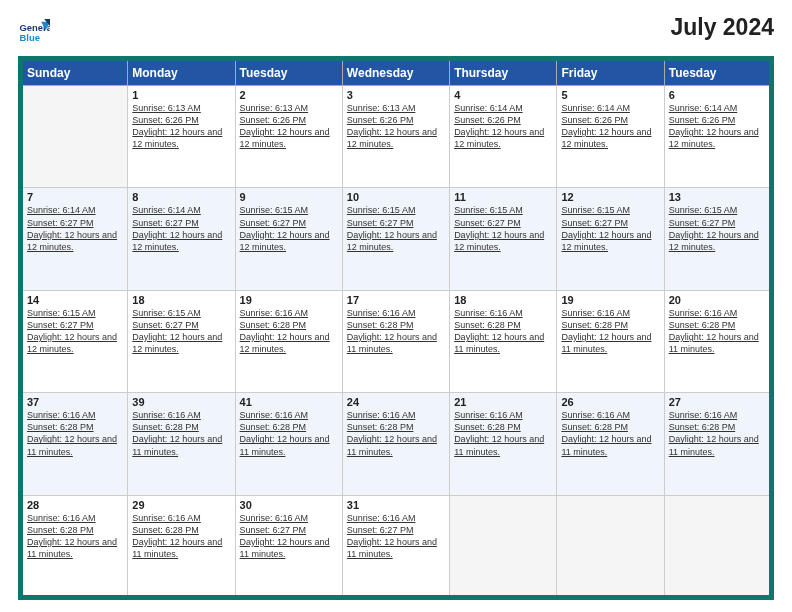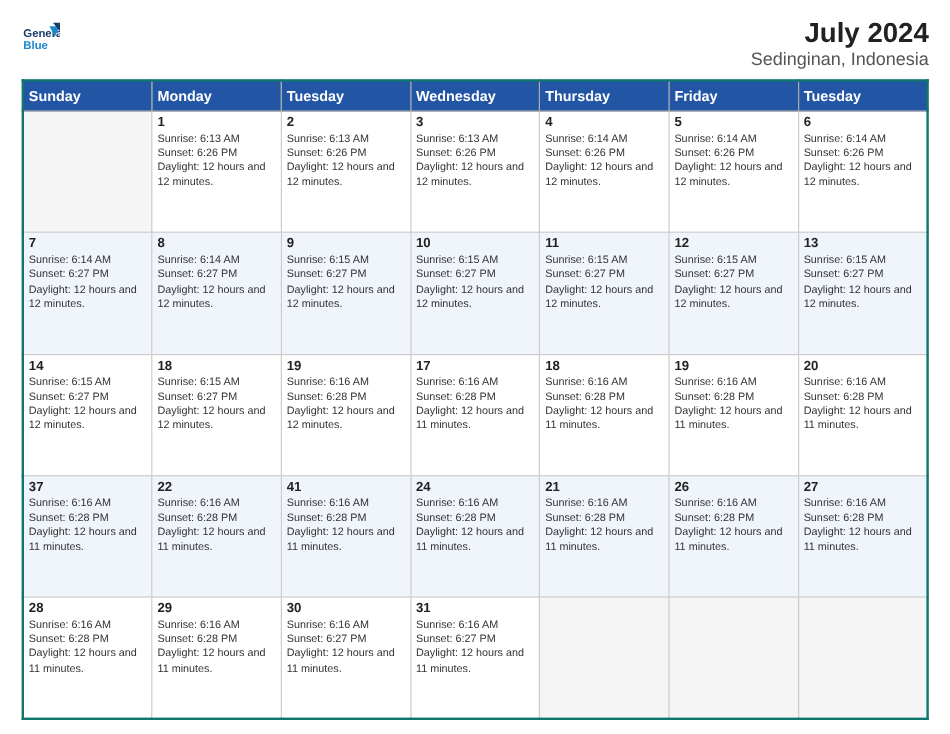--- a/index.html
+++ b/index.html
@@ -106,7 +106,6 @@
     </div>
     <div class="title-block">
       <div class="month-title">July 2024</div>
-      <div class="location-title">Sedinginan, Indonesia</div>
     </div>
   </div>
 

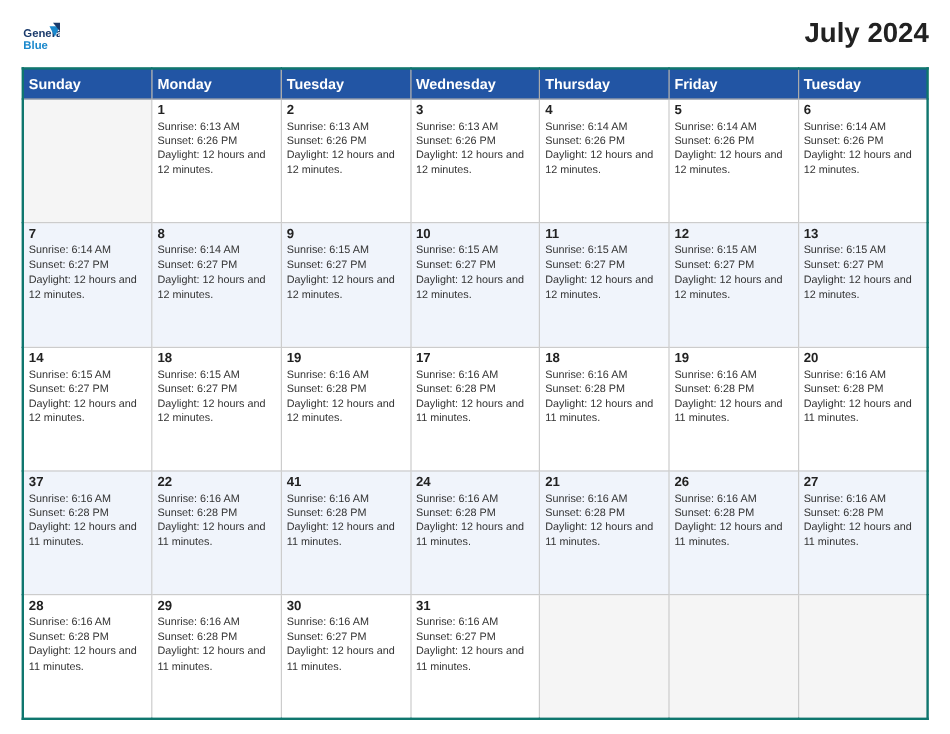--- a/index.html
+++ b/index.html
@@ -49,7 +49,7 @@
     }
     .calendar {
       flex: 1;
-      border: 2px solid #0f766e;
+      border: 5px solid #0f766e;
       border-collapse: collapse;
       width: 100%;
       table-layout: fixed;

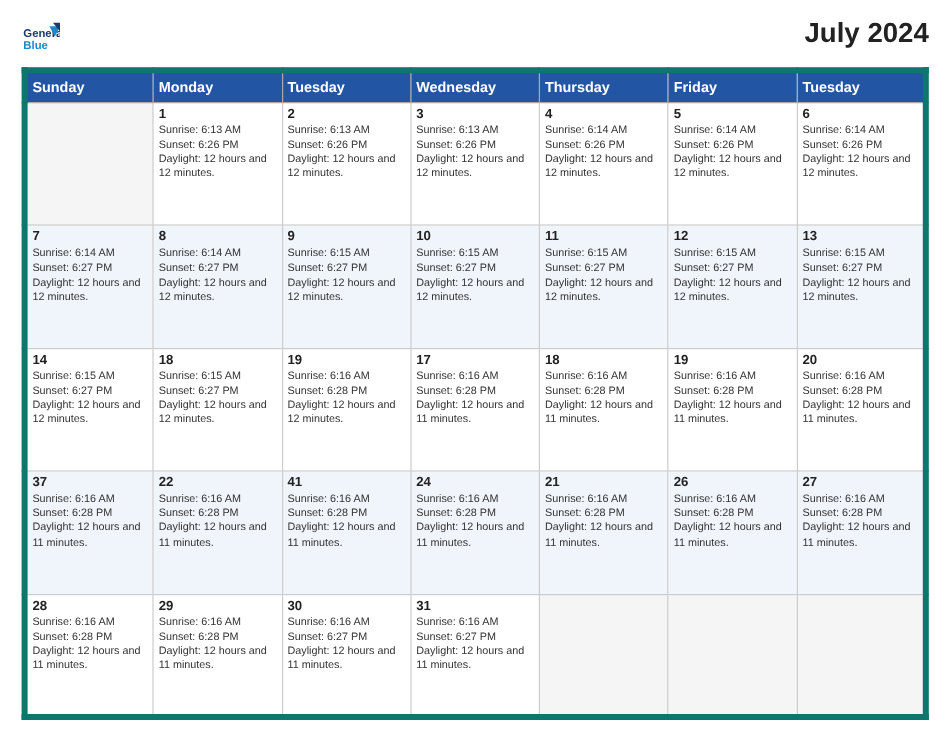--- a/index.html
+++ b/index.html
@@ -86,6 +86,7 @@
       font-size: 9px;
       color: #333;
       line-height: 1.35;
+      text-decoration: underline;
     }
     .row-shade td {
       background: #f0f4fb;

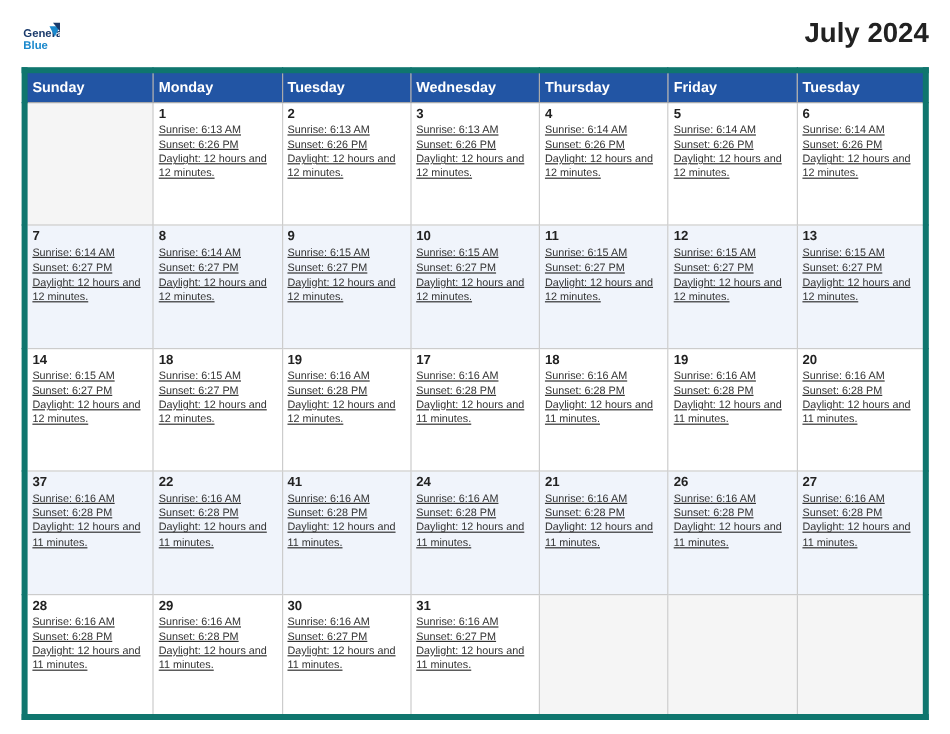--- a/index.html
+++ b/index.html
@@ -216,7 +216,7 @@
             <div class="day-info">Sunrise: 6:16 AM<br>Sunset: 6:28 PM<br>Daylight: 12 hours and 11 minutes.</div>
           </td>
           <td>
-            <span class="day-num">22</span>
+            <span class="day-num">39</span>
             <div class="day-info">Sunrise: 6:16 AM<br>Sunset: 6:28 PM<br>Daylight: 12 hours and 11 minutes.</div>
           </td>
           <td>

